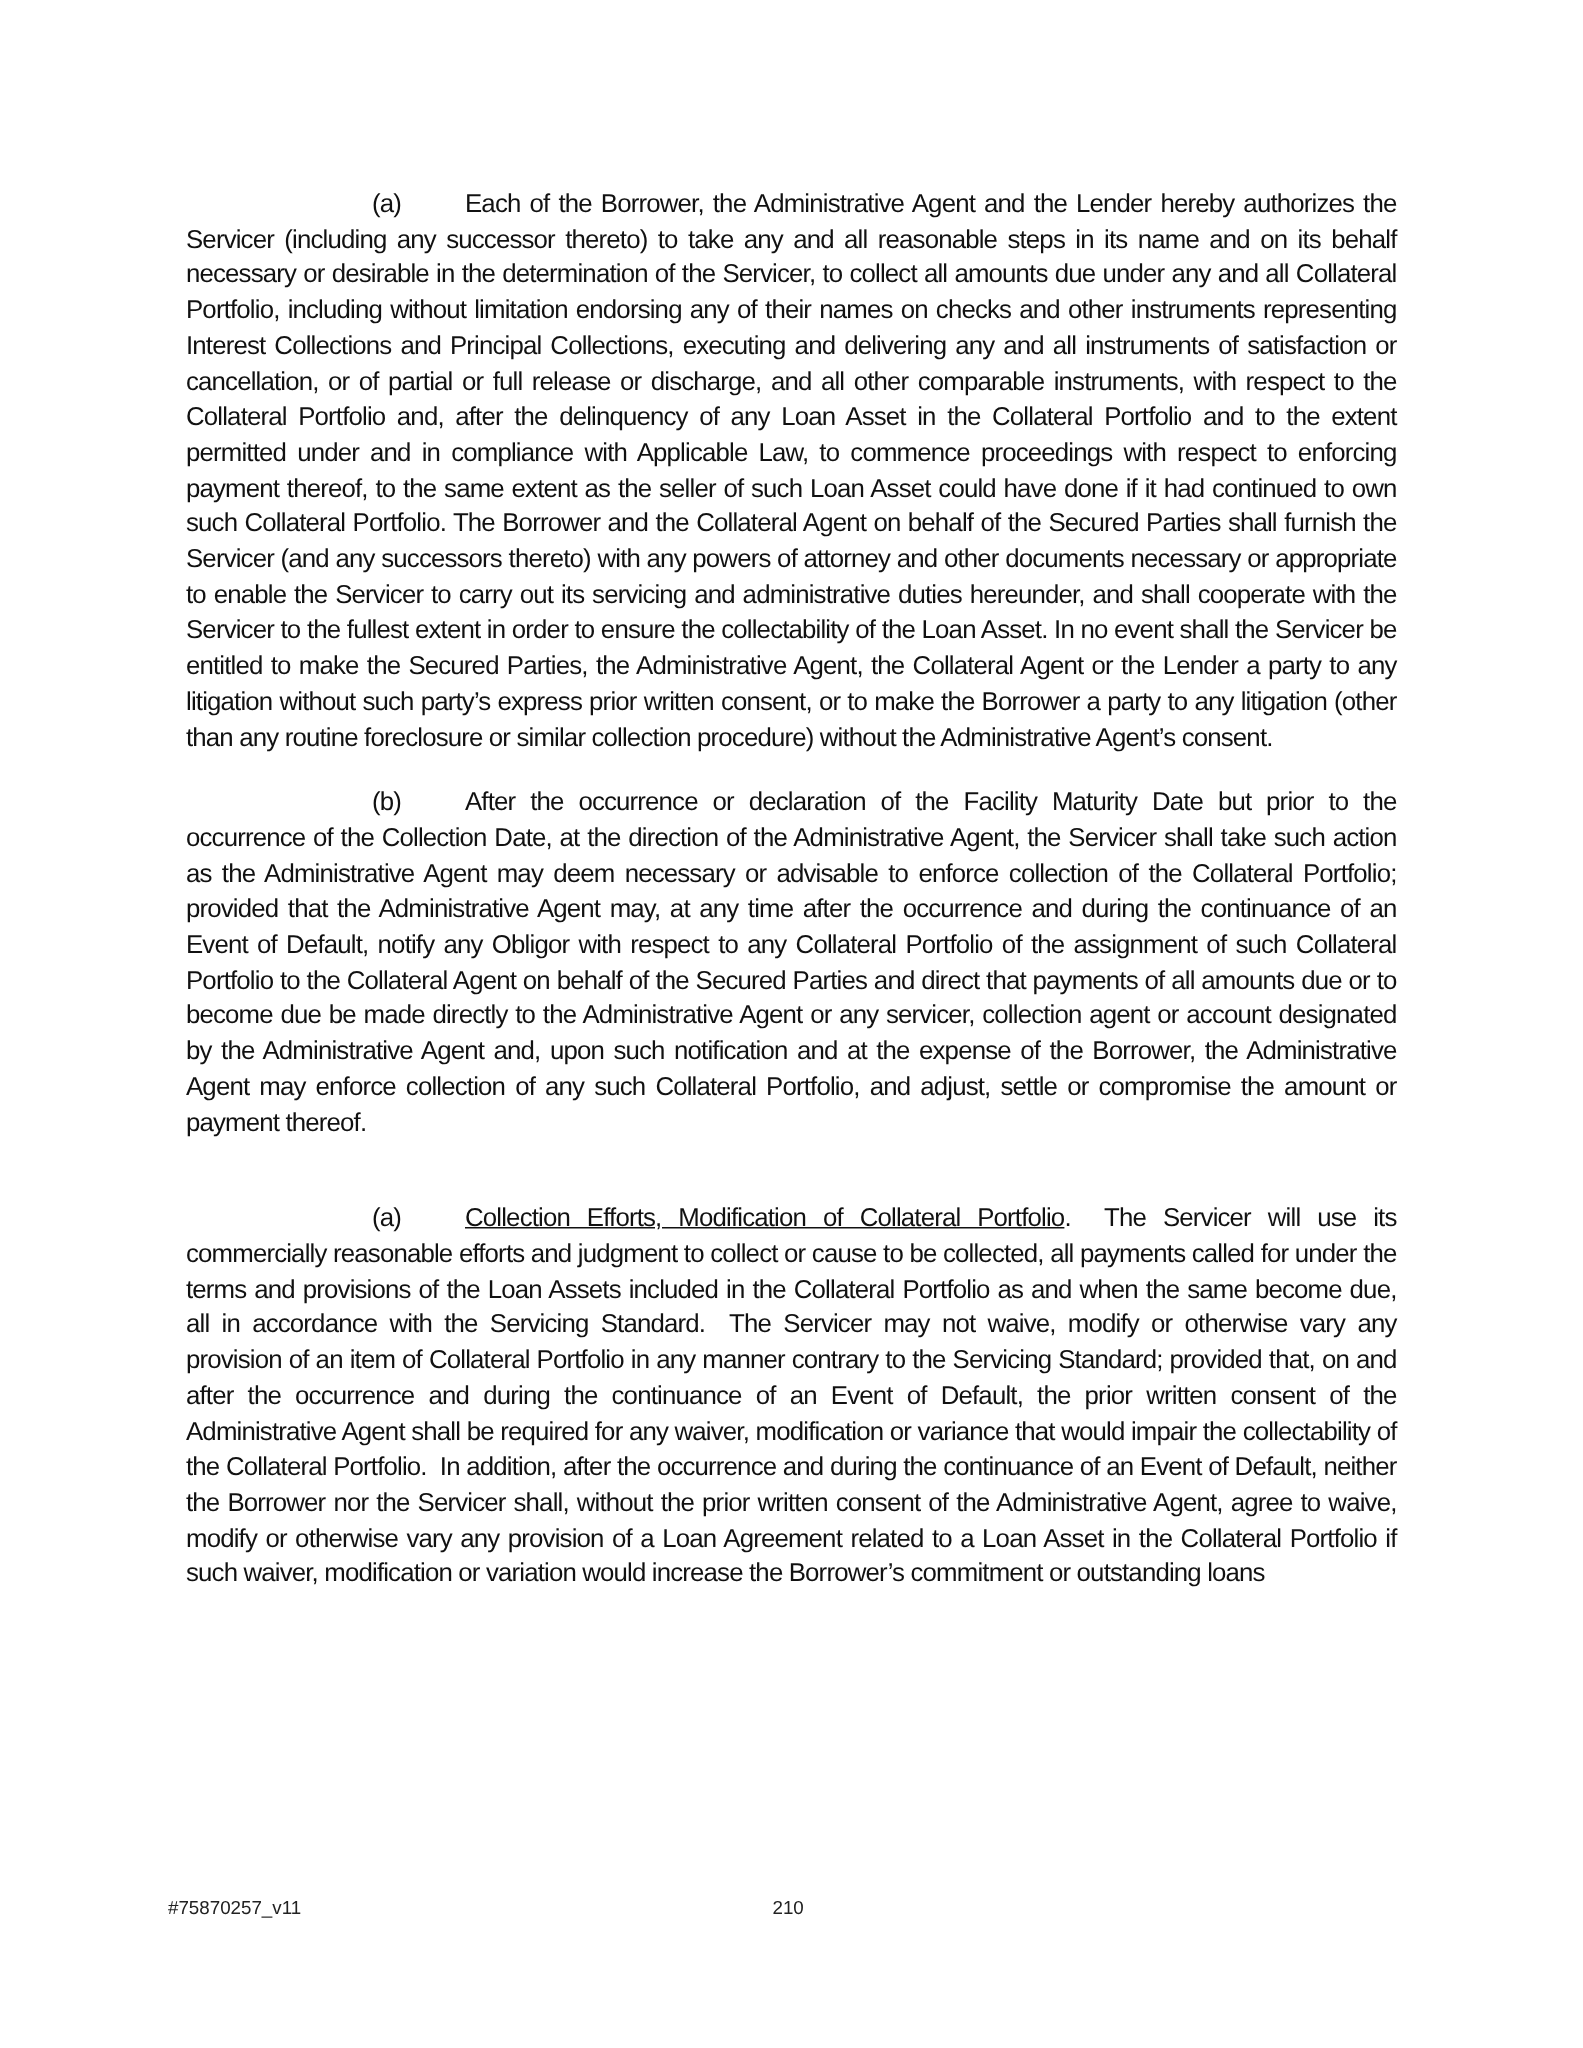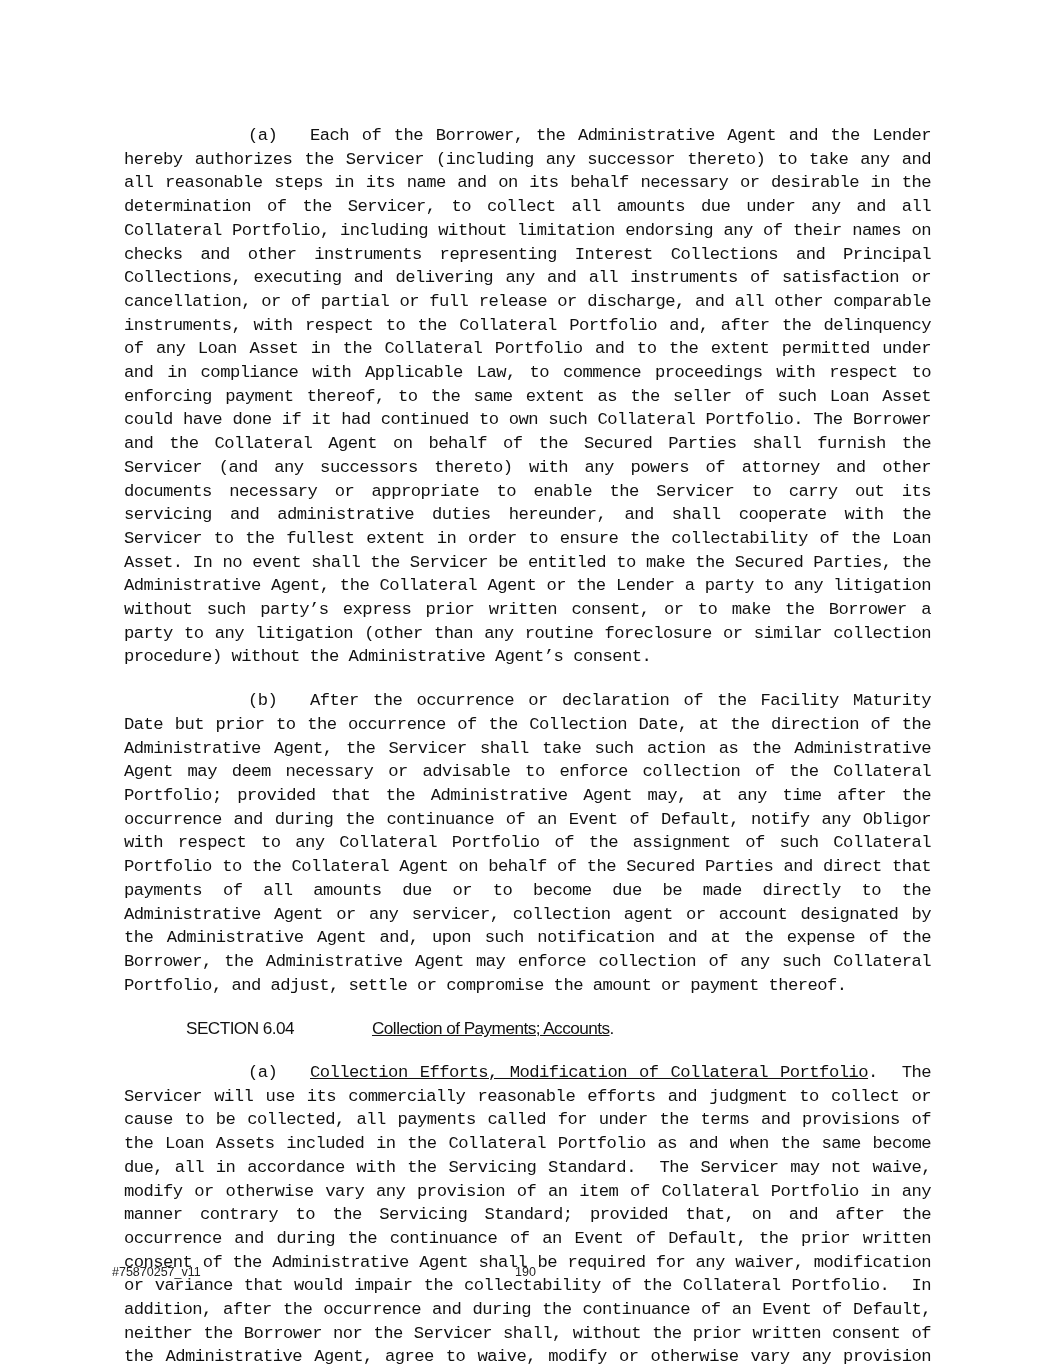--- a/index.html
+++ b/index.html
@@ -29,7 +29,6 @@
       margin: 0;
       text-align: justify;
       text-indent: 0;
-      font-family: Liberation Mono, monospace;
     }
     .para .lead {
       display: inline-block;

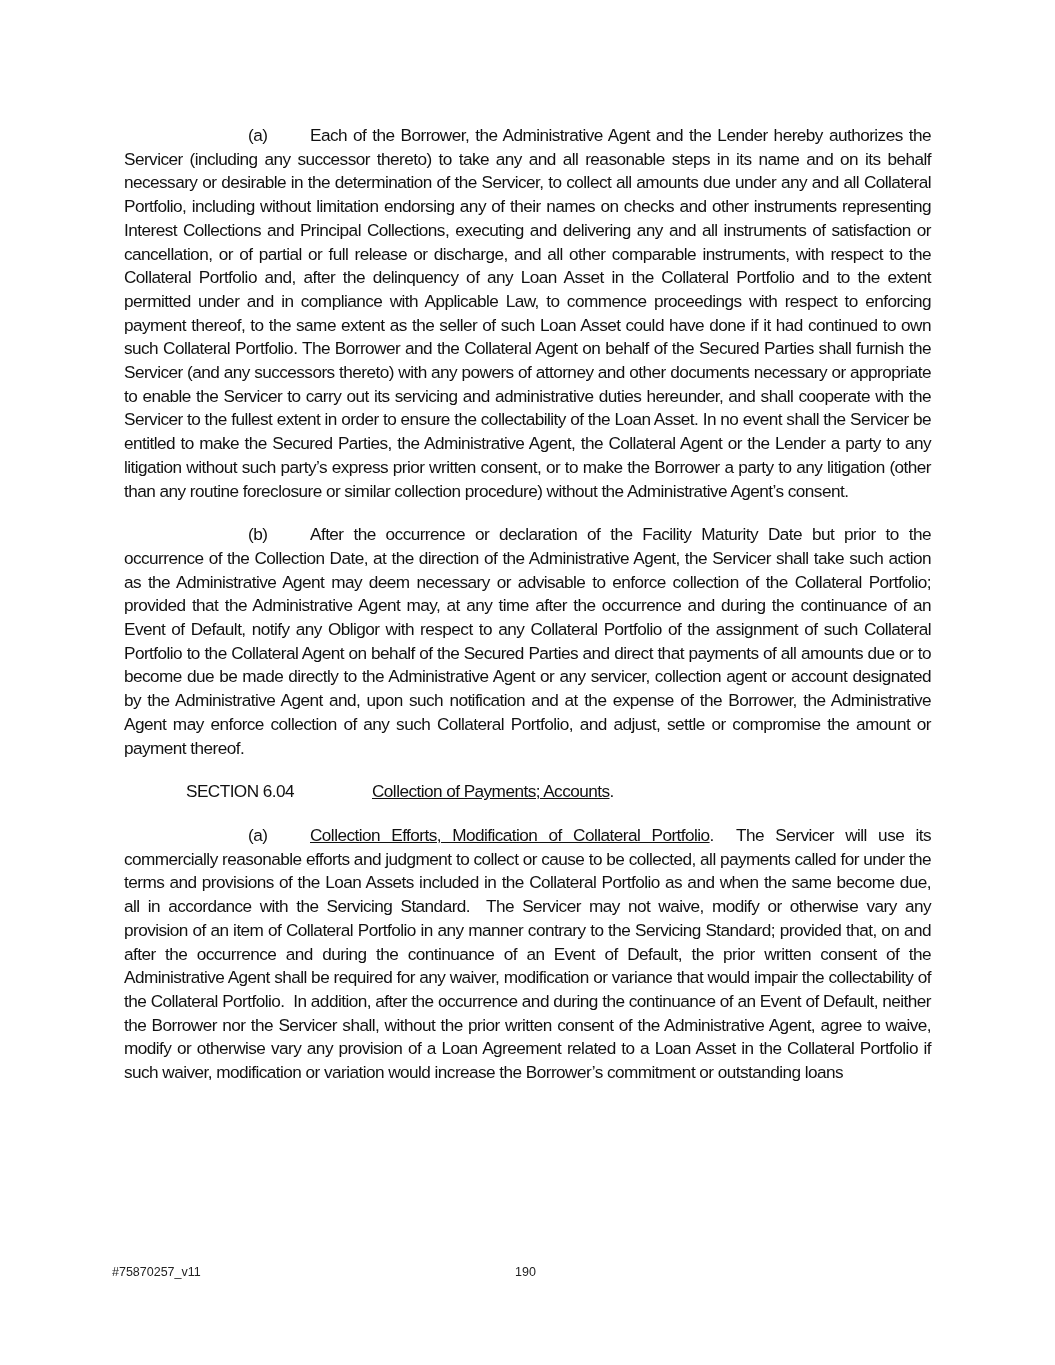--- a/index.html
+++ b/index.html
@@ -82,7 +82,6 @@
 
   <div class="gap"></div>
 
-  <p class="section-heading"><span class="sec-num">SECTION 6.04</span><span class="u">Collection of Payments; Accounts</span><span>.</span></p>
 
   <div class="gap"></div>
 

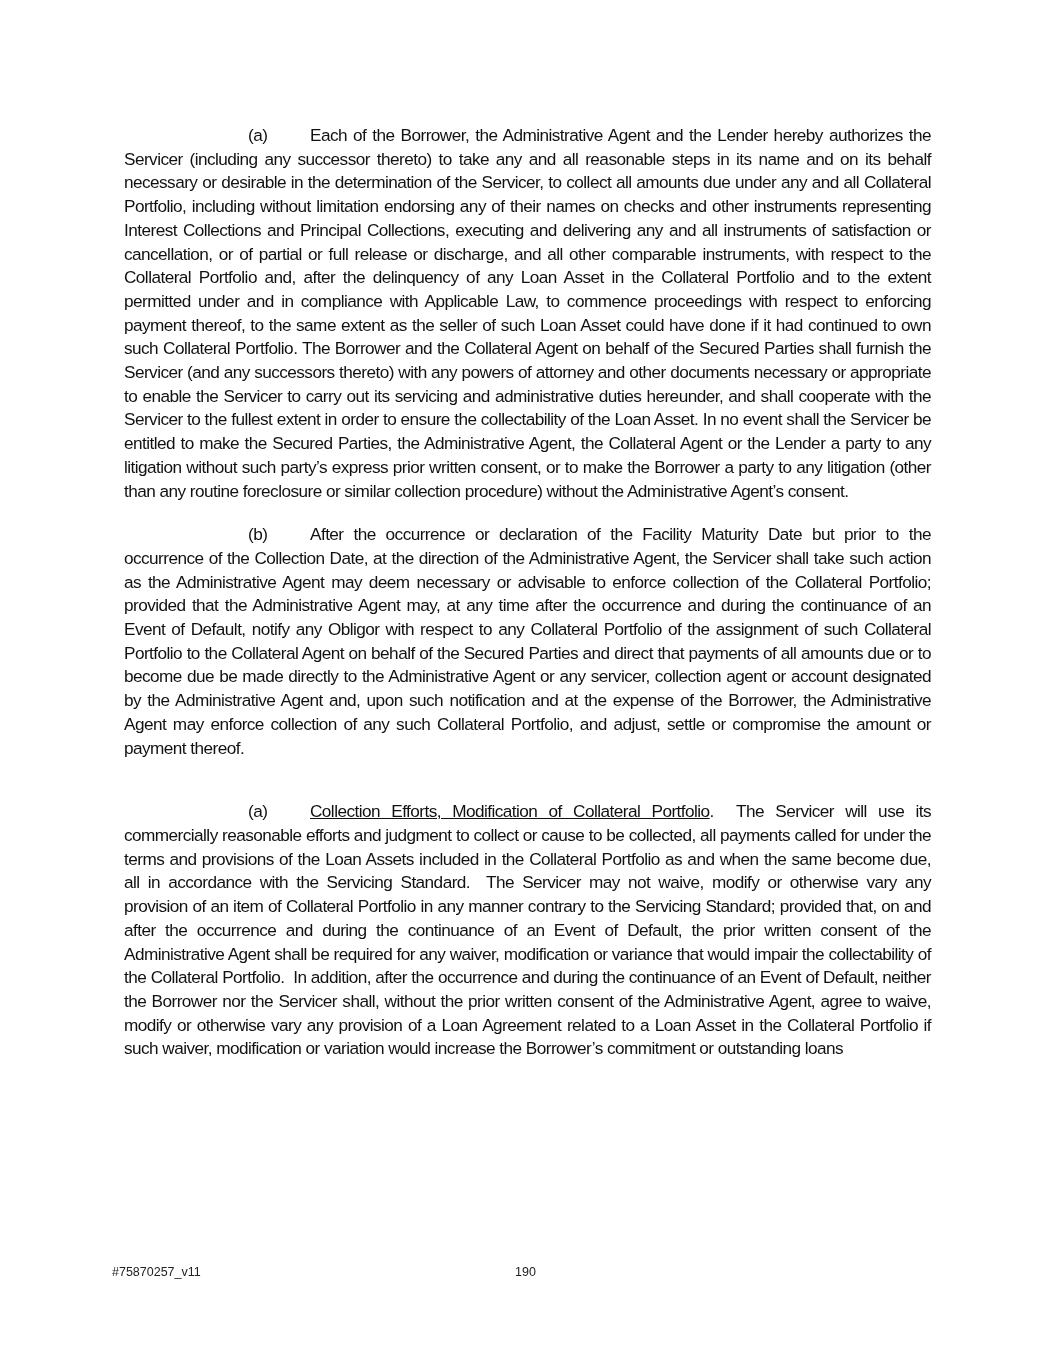--- a/index.html
+++ b/index.html
@@ -90,6 +90,6 @@
 </div>
 
 <div class="footer-left">#75870257_v11</div>
-<div class="footer-center">190</div>
+<div class="footer-center">210</div>
 
 </body></html>

